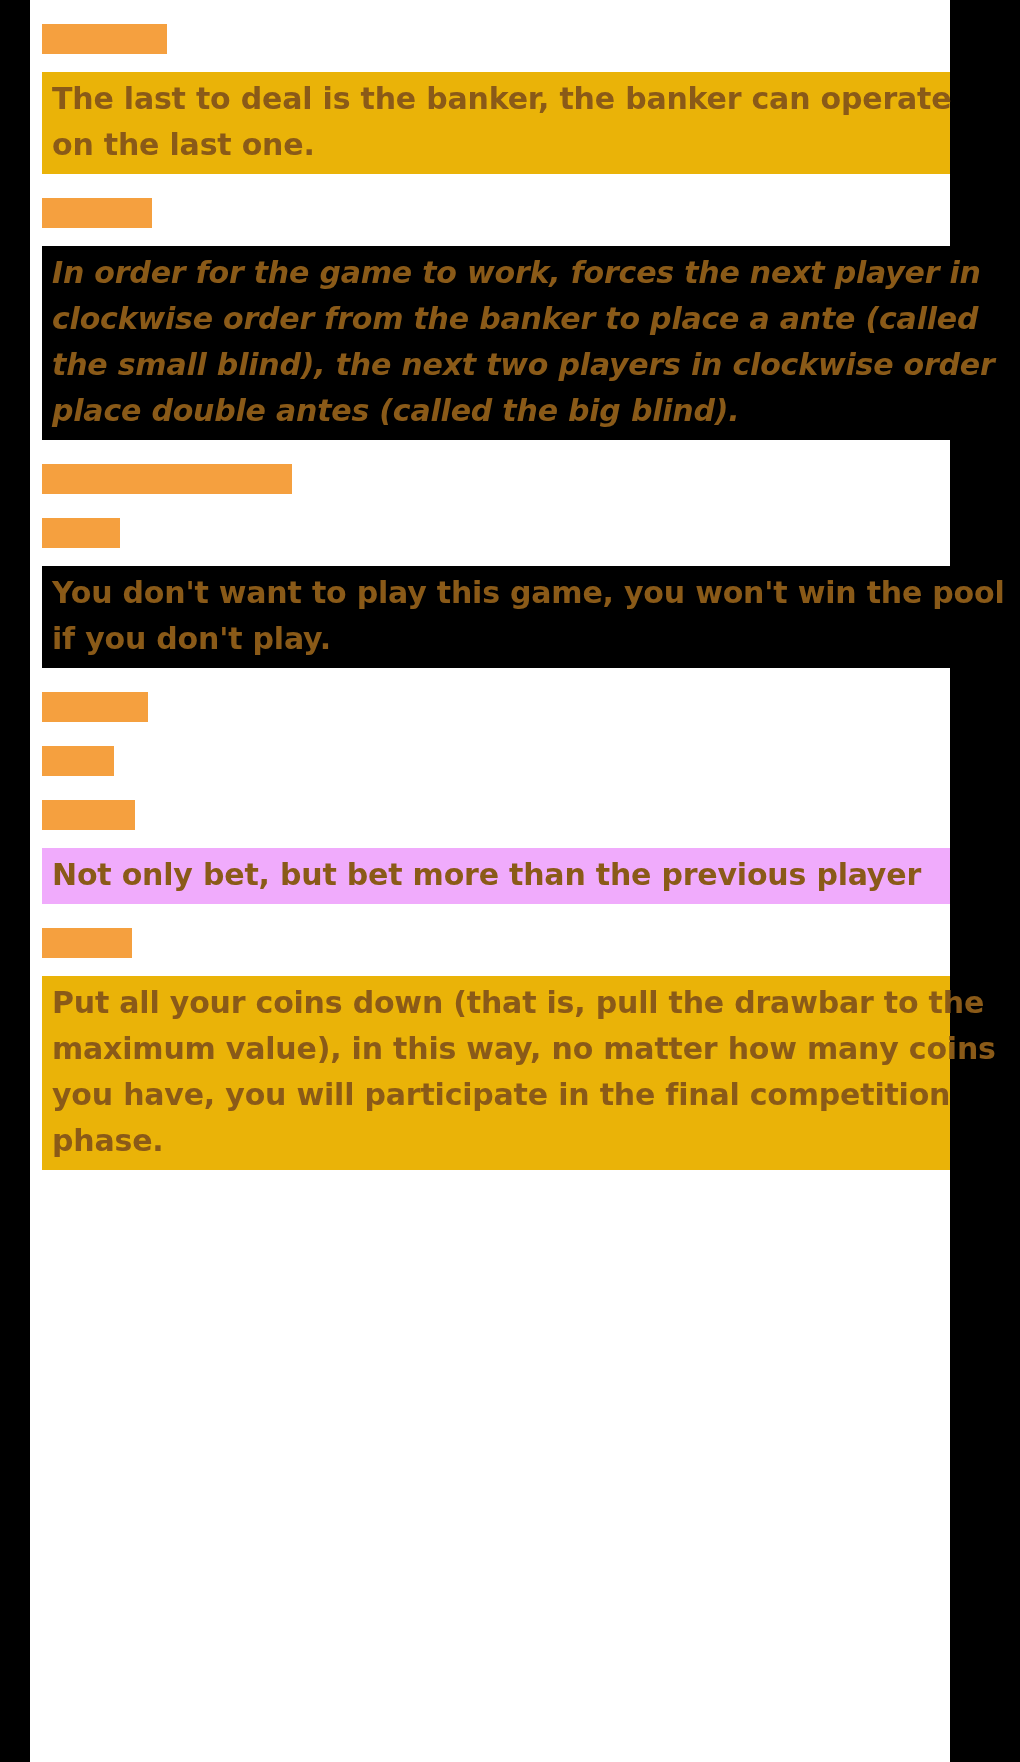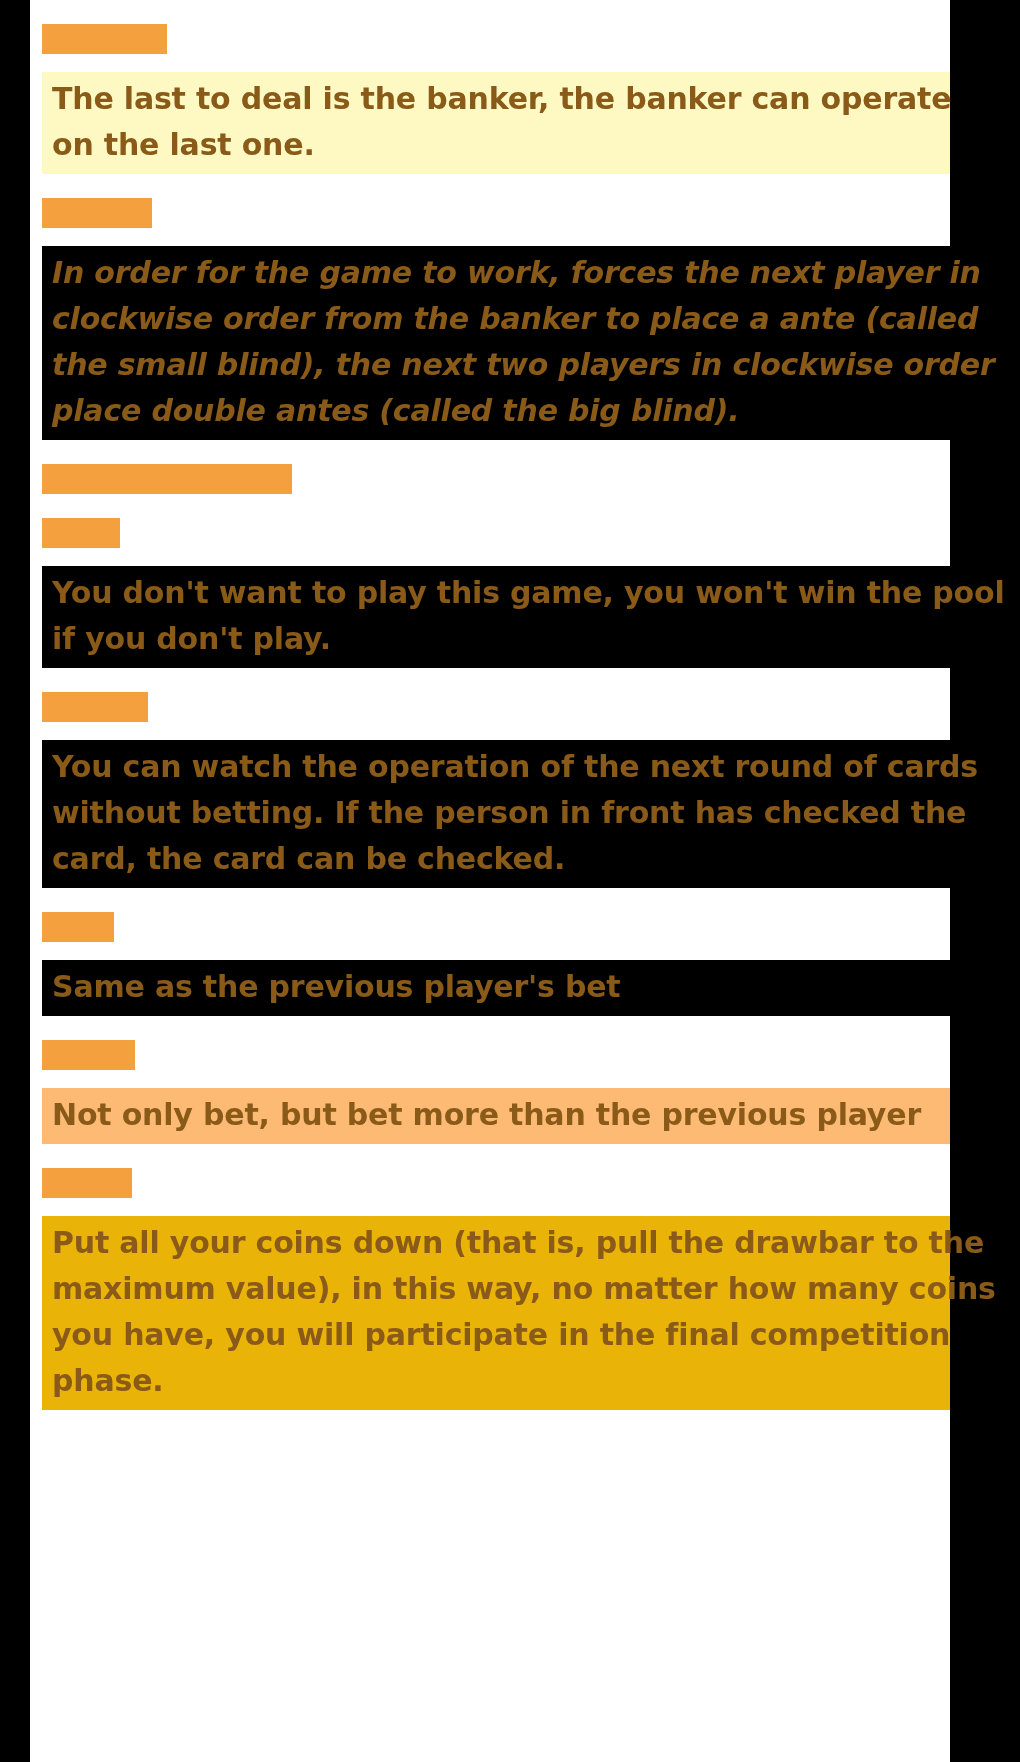--- a/index.html
+++ b/index.html
@@ -71,7 +71,7 @@
         <div class="heading-bar" style="width: 125px; background: rgb(245, 160, 63);">
           <span class="heading-text">Banker</span>
         </div>
-        <div class="body-block" style="background: #fef9c3;">
+        <div class="body-block" style="background: #eab308;">
           <span class="body-text" style="color: rgb(138, 90, 24);">The last to deal is the banker, the banker can operate</span>
           <span class="body-text" style="color: rgb(138, 90, 24);">on the last one.</span>
         </div>

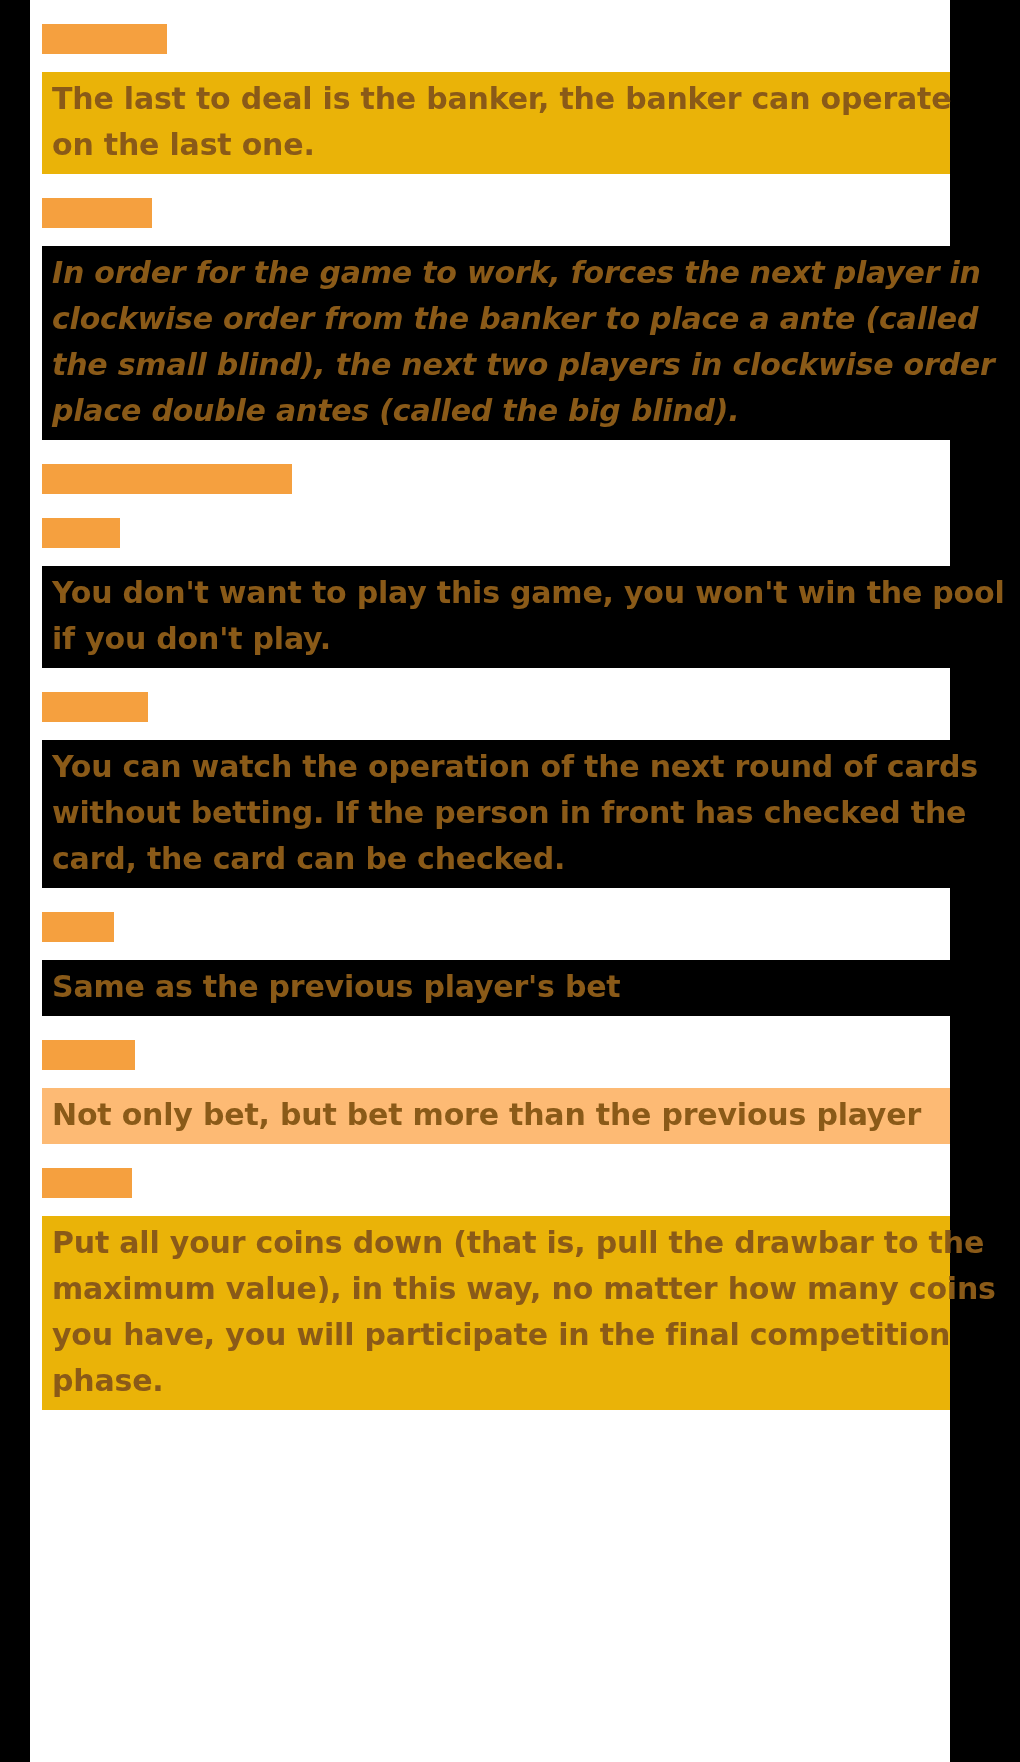--- a/index.html
+++ b/index.html
@@ -105,11 +105,6 @@
         <div class="heading-bar" style="width: 106px; background: rgb(245, 160, 63);">
           <span class="heading-text">Check</span>
         </div>
-        <div class="body-block" style="background: rgb(0, 0, 0);">
-          <span class="body-text" style="color: rgb(138, 90, 24);">You can watch the operation of the next round of cards</span>
-          <span class="body-text" style="color: rgb(138, 90, 24);">without betting. If the person in front has checked the</span>
-          <span class="body-text" style="color: rgb(138, 90, 24);">card, the card can be checked.</span>
-        </div>
       </div>
       <div class="section">
         <div class="heading-bar" style="width: 72px; background: rgb(245, 160, 63);">

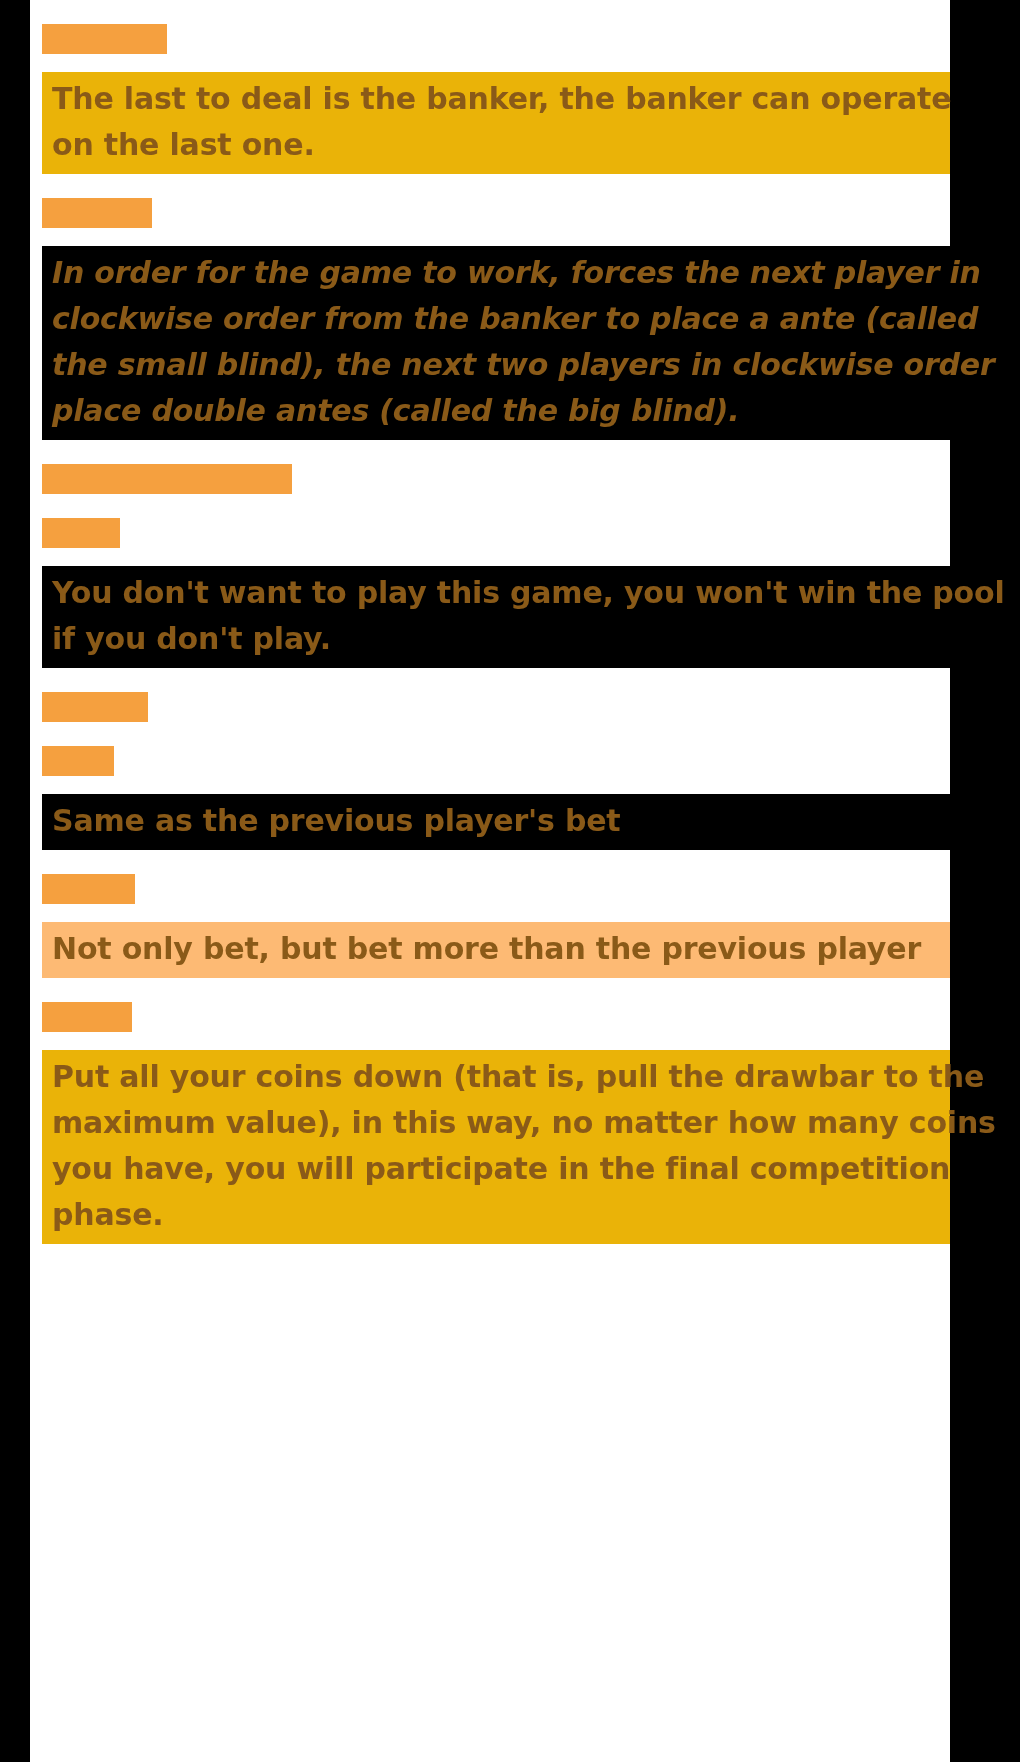--- a/index.html
+++ b/index.html
@@ -110,9 +110,6 @@
         <div class="heading-bar" style="width: 72px; background: rgb(245, 160, 63);">
           <span class="heading-text">Call</span>
         </div>
-        <div class="body-block" style="background: rgb(0, 0, 0);">
-          <span class="body-text" style="color: rgb(138, 90, 24);">Same as the previous player's bet</span>
-        </div>
       </div>
       <div class="section">
         <div class="heading-bar" style="width: 93px; background: rgb(245, 160, 63);">

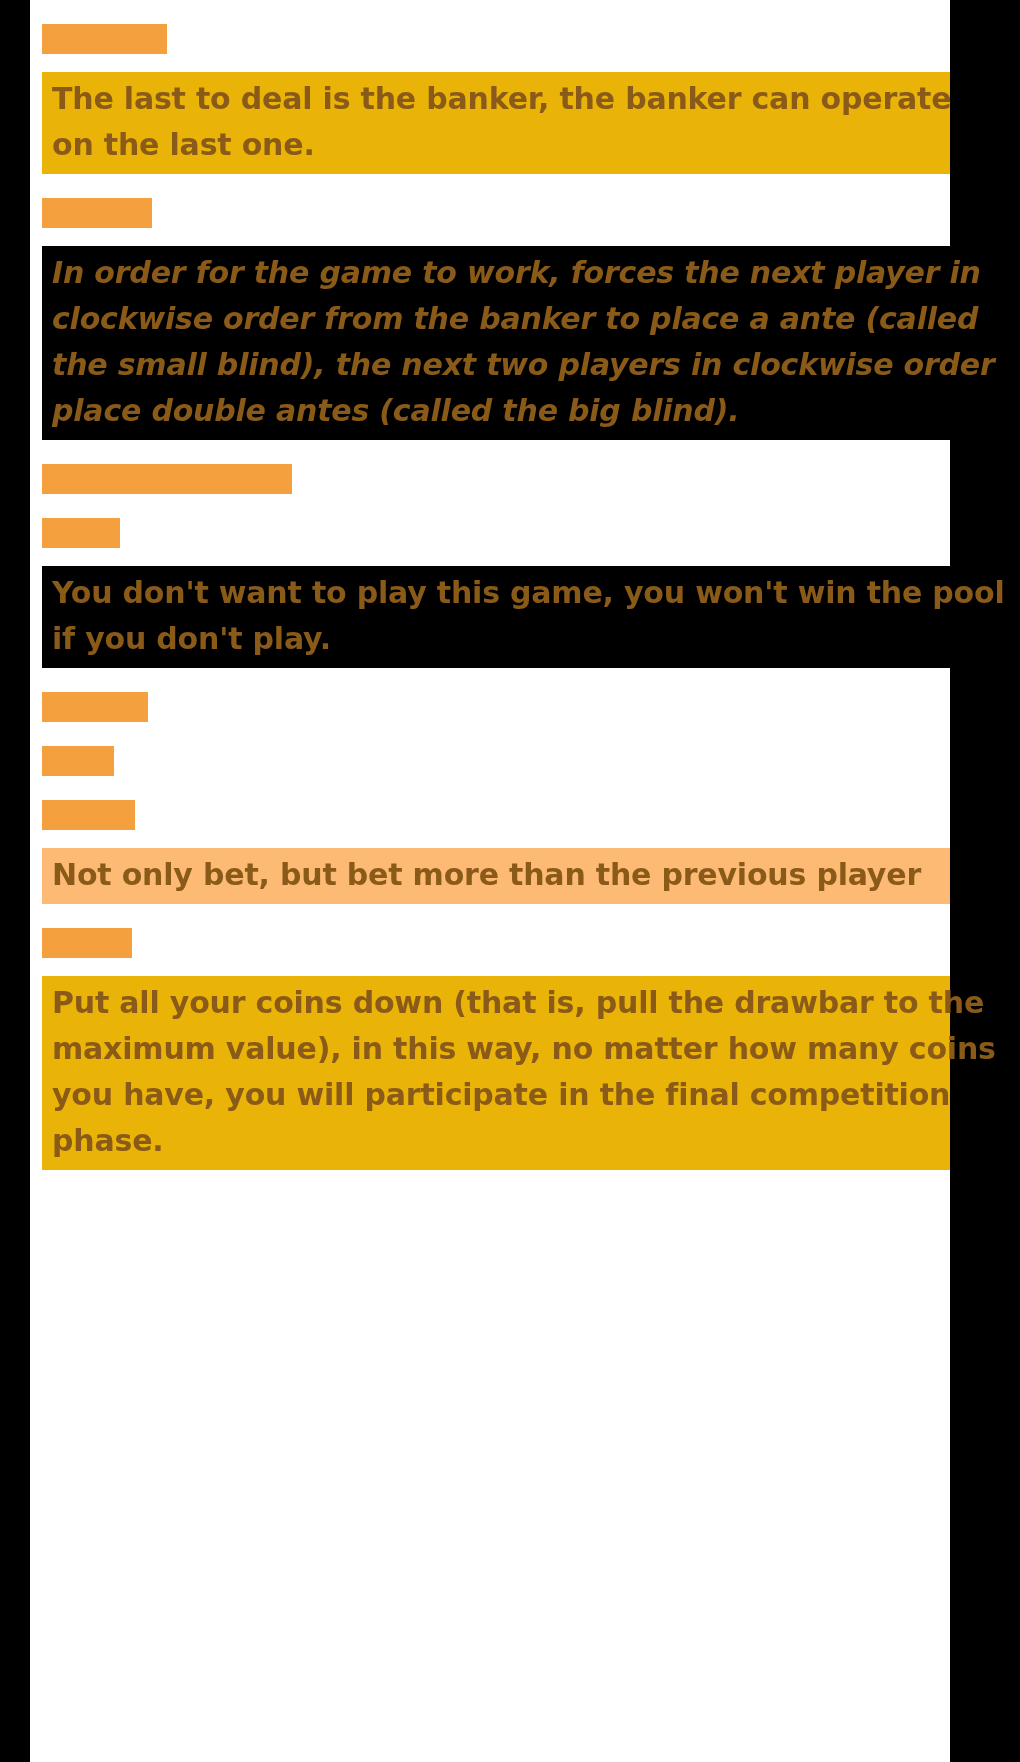--- a/index.html
+++ b/index.html
@@ -115,7 +115,7 @@
         <div class="heading-bar" style="width: 93px; background: rgb(245, 160, 63);">
           <span class="heading-text">Raise</span>
         </div>
-        <div class="body-block" style="background: #fdba74;">
+        <div class="body-block" style="background: #f0abfc;">
           <span class="body-text" style="color: rgb(138, 90, 24);">Not only bet, but bet more than the previous player</span>
         </div>
       </div>

